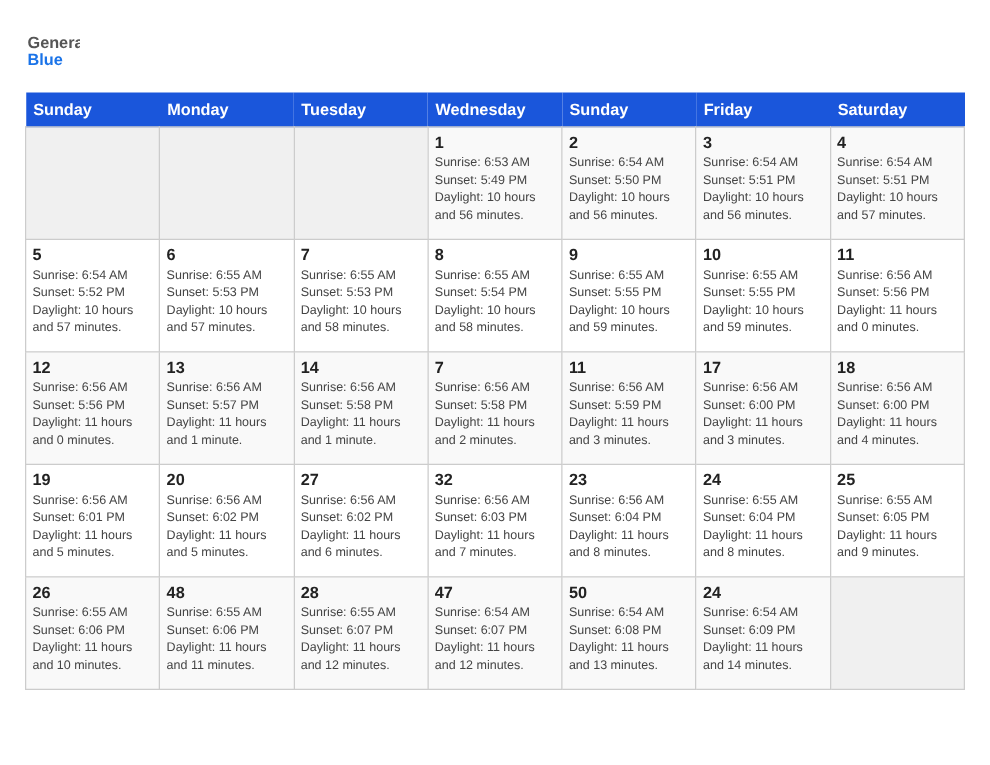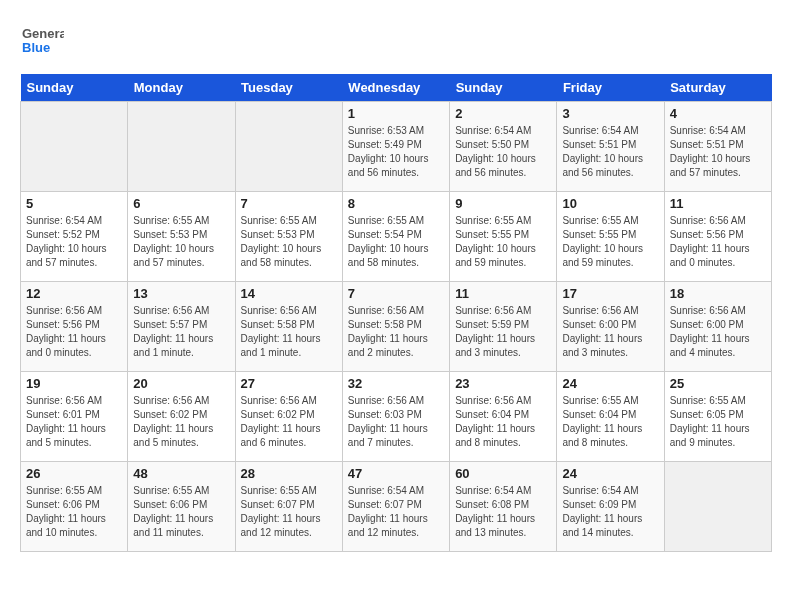--- a/index.html
+++ b/index.html
@@ -323,7 +323,7 @@
 and 12 minutes.</div>
         </td>
         <td>
-          <div class="day-number">60</div>
+          <div class="day-number">50</div>
           <div class="day-info" style="white-space: pre-line;">Sunrise: 6:54 AM
 Sunset: 6:08 PM
 Daylight: 11 hours

